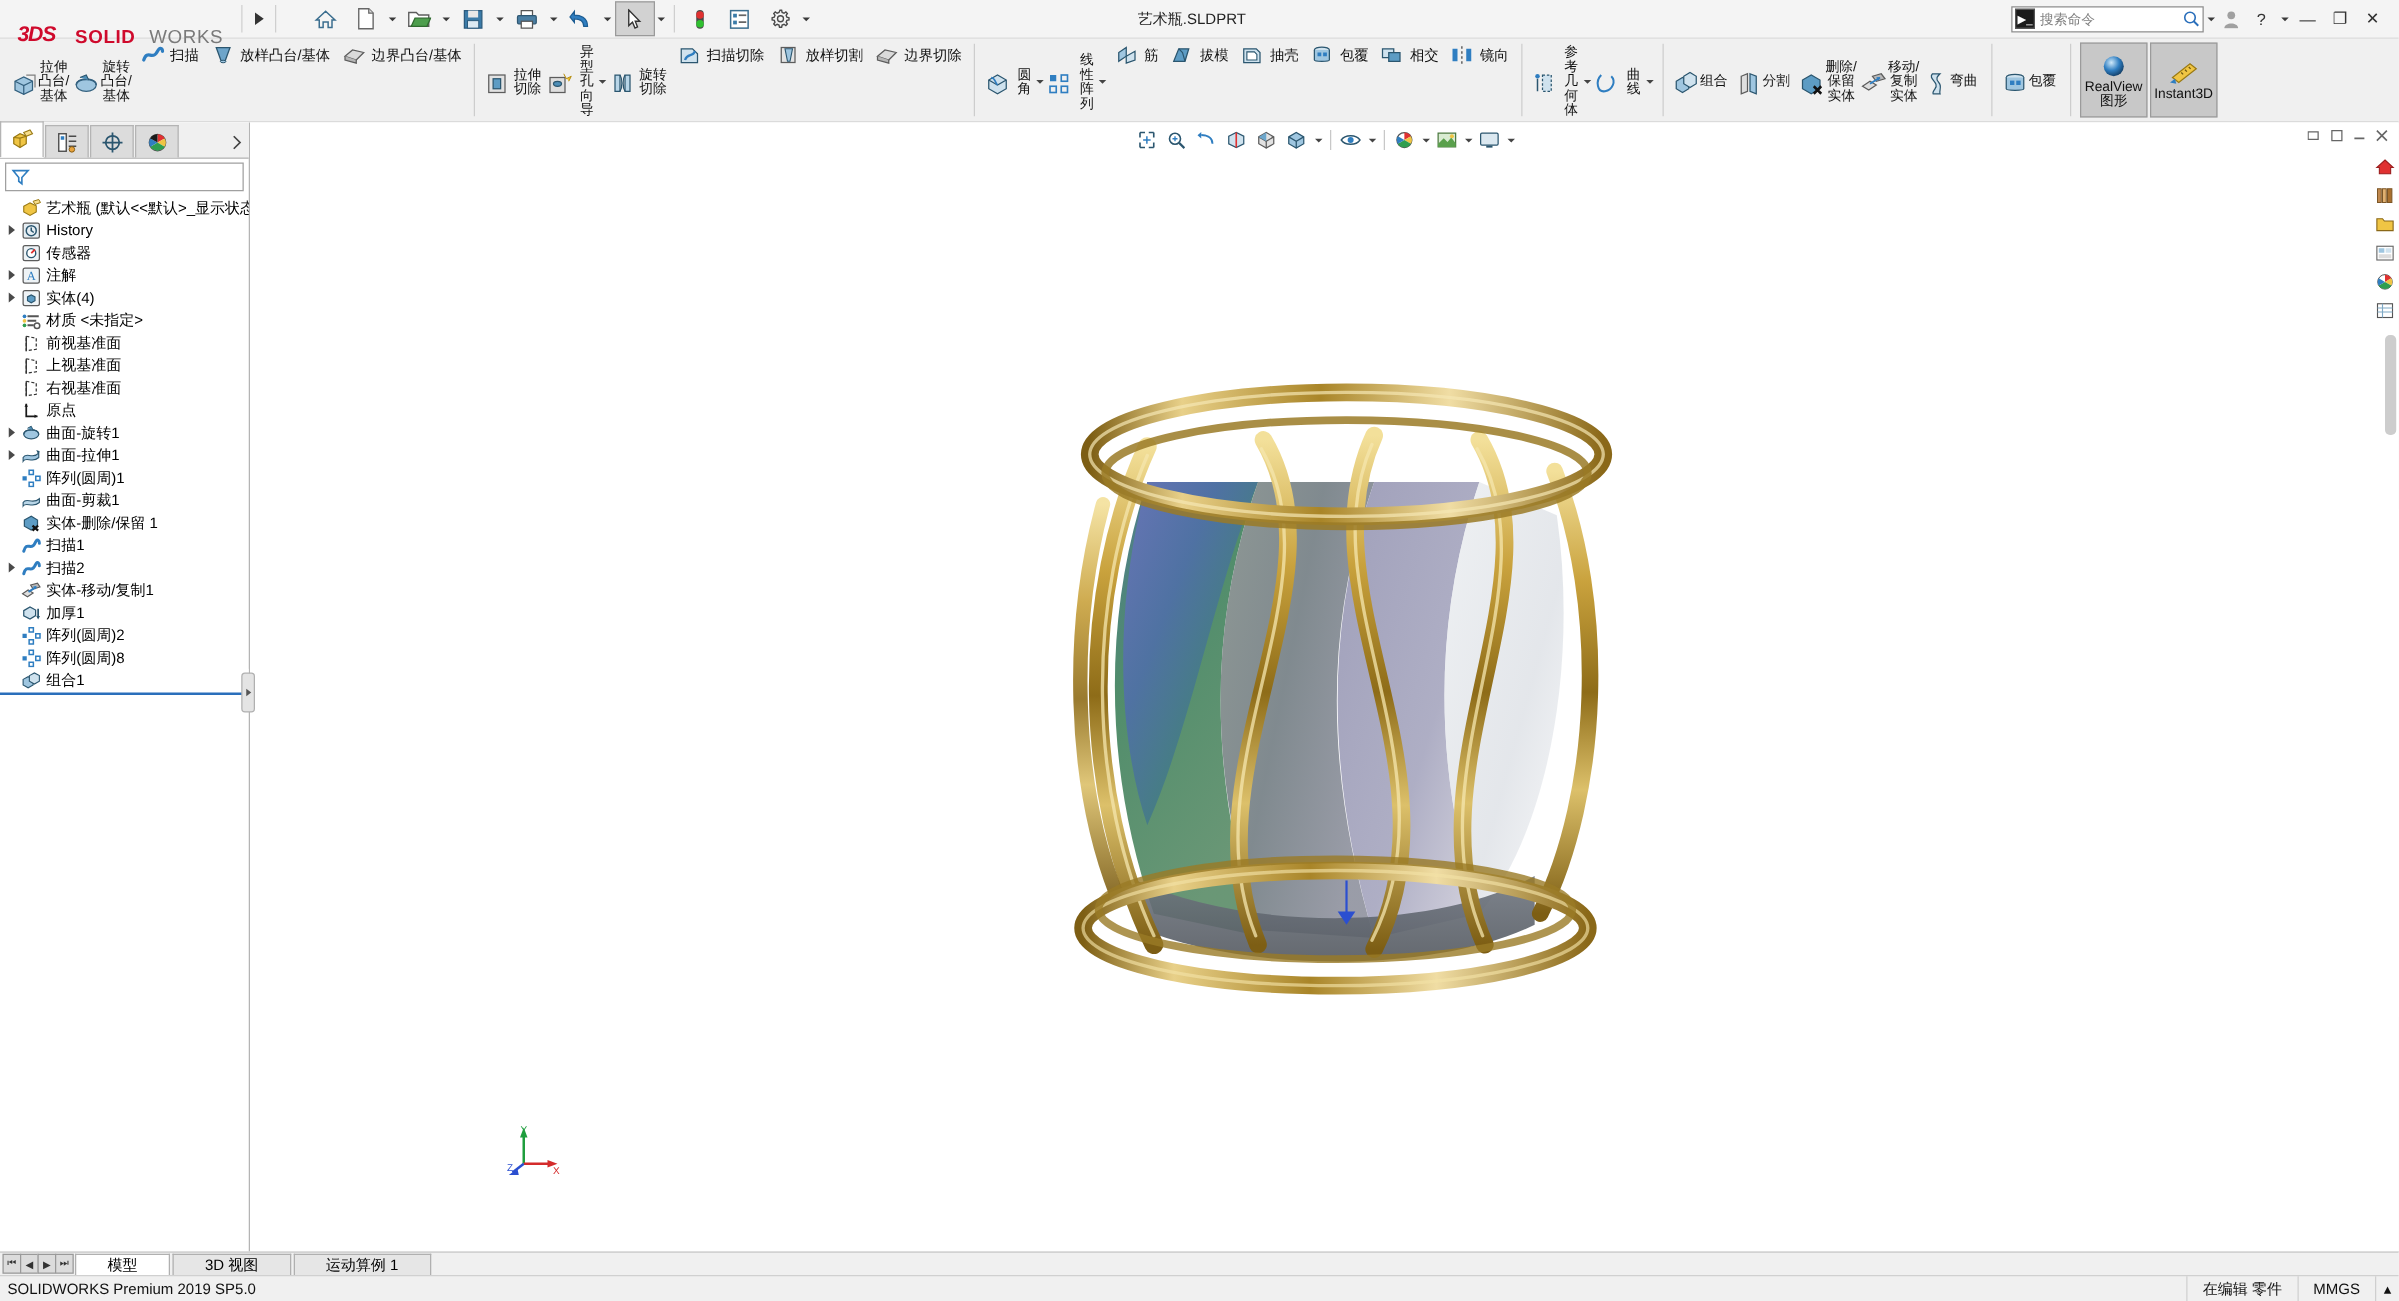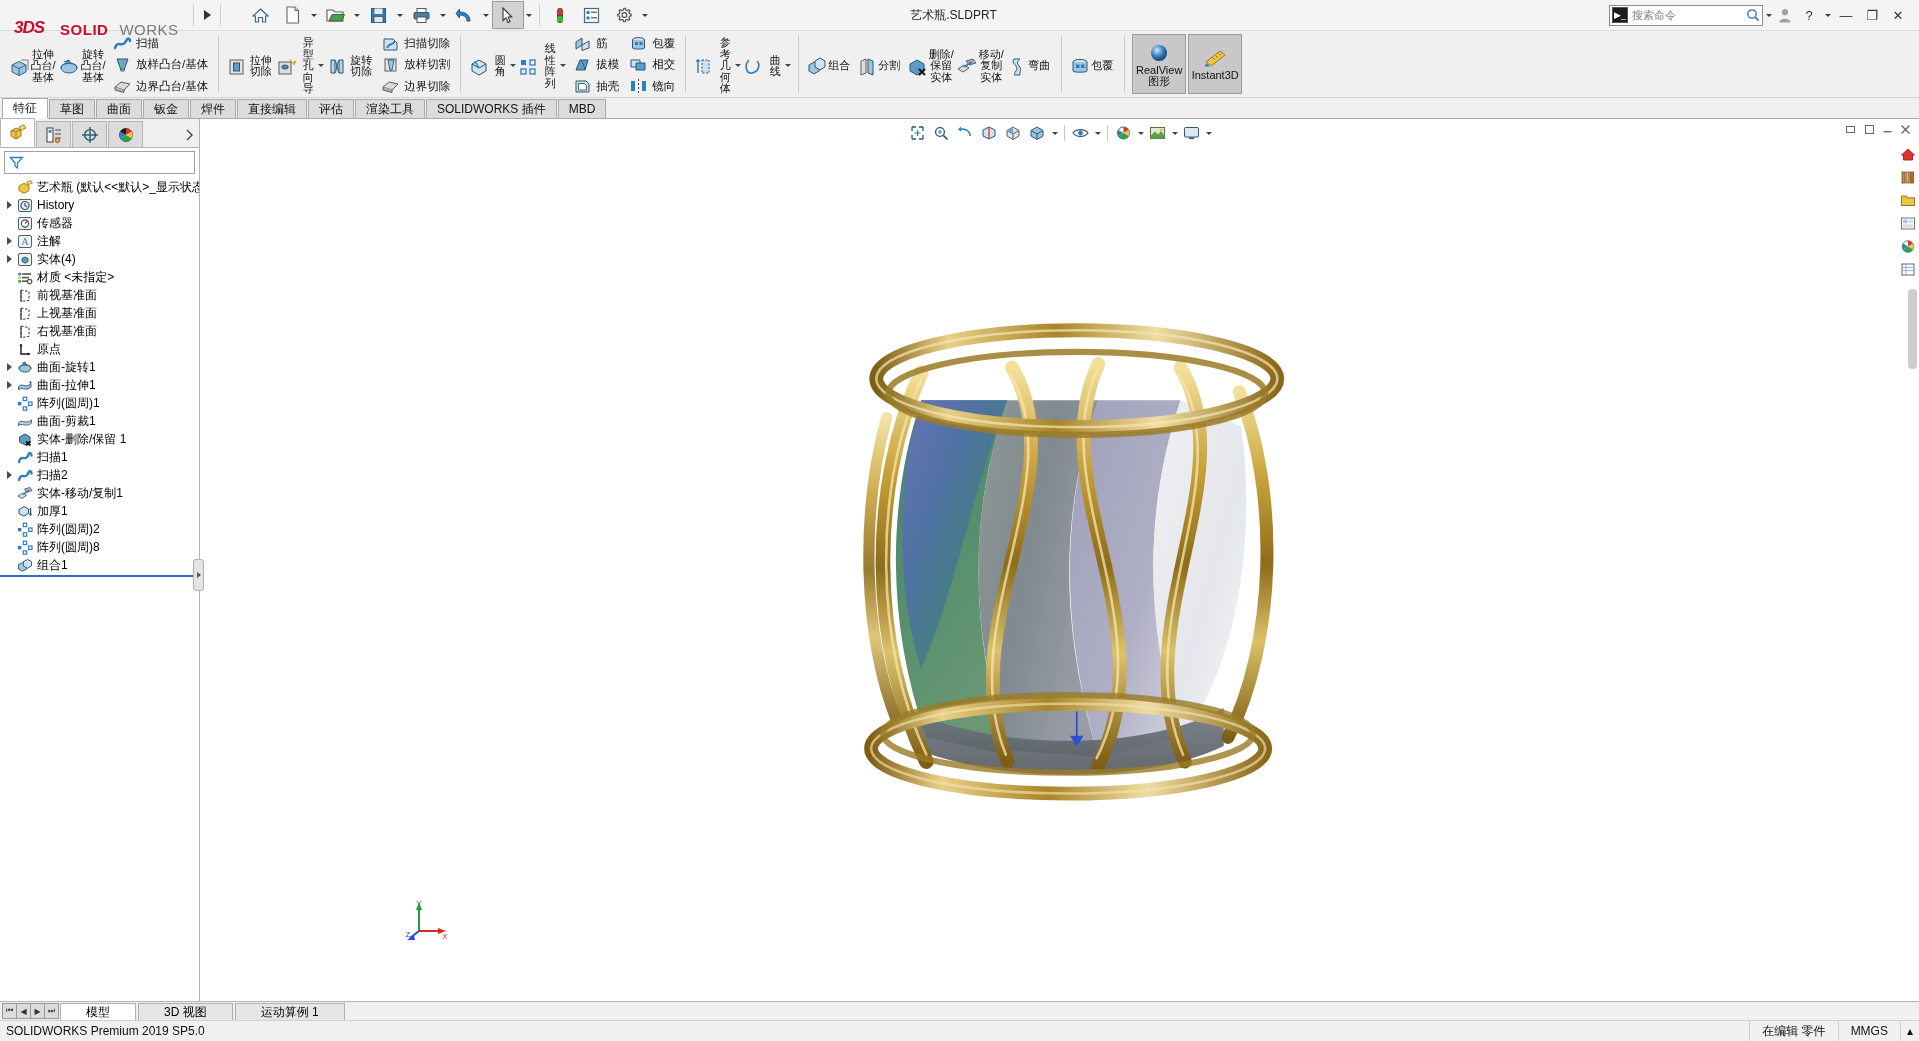--- a/index.html
+++ b/index.html
@@ -49,7 +49,7 @@
   .big .lb{font-size:11px;line-height:11.5px;text-align:center;margin-top:1px;color:#111;}
   .big .dd{height:9px;display:flex;align-items:center;justify-content:center;}
   .big .dd i{width:0;height:0;border-left:3px solid transparent;border-right:3px solid transparent;border-top:3px solid #444;}
-  .stack{display:flex;flex-direction:column;justify-content:flex-start;padding-top:2px;}
+  .stack{display:flex;flex-direction:row;justify-content:flex-start;padding-top:2px;}
   .small{height:20px;display:flex;align-items:center;cursor:pointer;padding:0 3px;border:1px solid transparent;}
   .small .ic{width:22px;height:18px;display:flex;align-items:center;justify-content:center;}
   .small .lb{font-size:11.5px;margin-left:3px;color:#111;white-space:nowrap;}

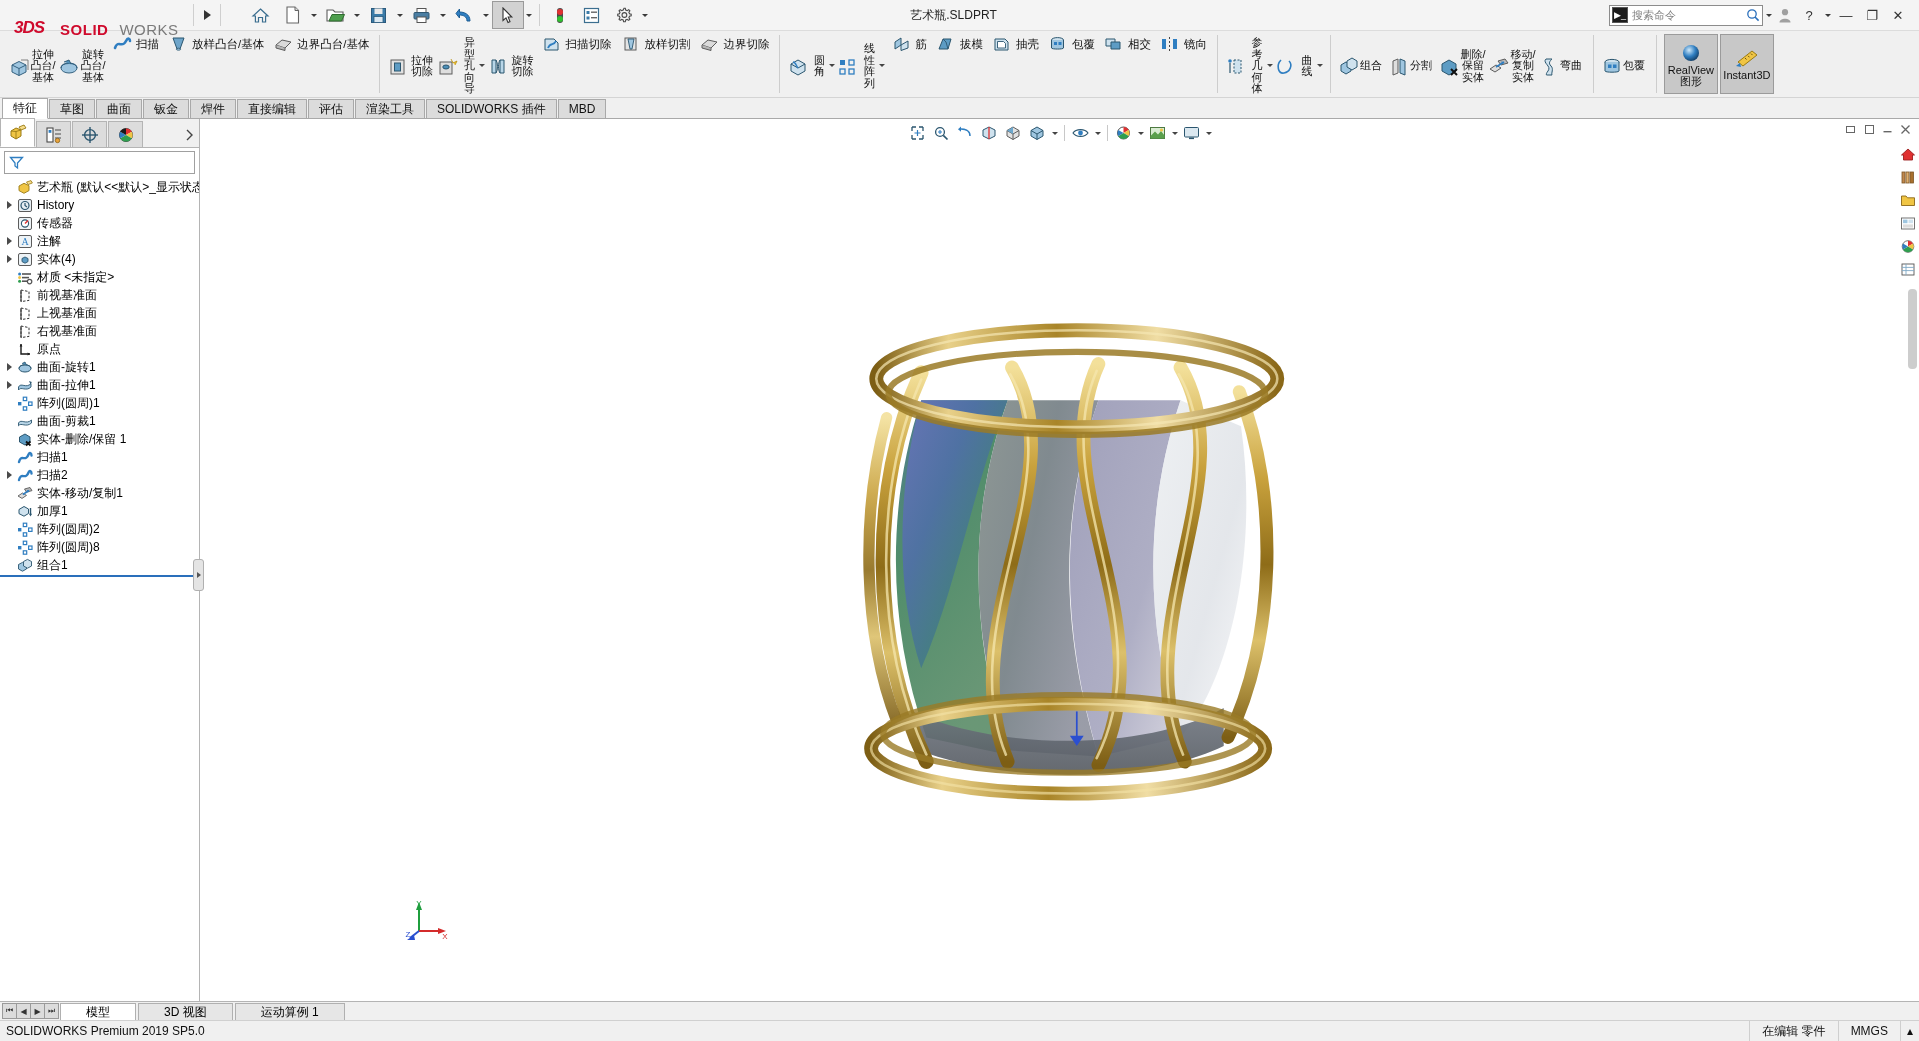--- a/index.html
+++ b/index.html
@@ -604,18 +604,6 @@
     </div>
   </div>
 
-  <div class="tabrow">
-    <div class="tab active">特征</div>
-    <div class="tab">草图</div>
-    <div class="tab">曲面</div>
-    <div class="tab">钣金</div>
-    <div class="tab">焊件</div>
-    <div class="tab">直接编辑</div>
-    <div class="tab">评估</div>
-    <div class="tab">渲染工具</div>
-    <div class="tab">SOLIDWORKS 插件</div>
-    <div class="tab">MBD</div>
-  </div>
 
   <div class="body">
 

